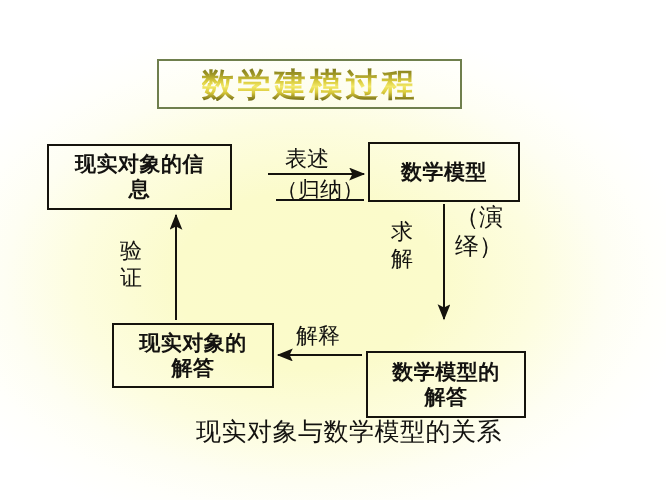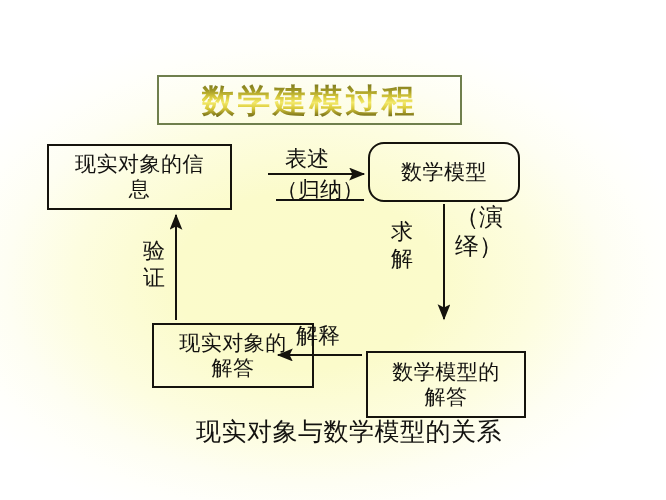--- a/index.html
+++ b/index.html
@@ -41,7 +41,6 @@
     display: flex;
     align-items: center;
     justify-content: center;
-    margin-top: 16px;
   }
   #title-text {
     font-family: "DejaVu Serif", "Liberation Serif", serif;

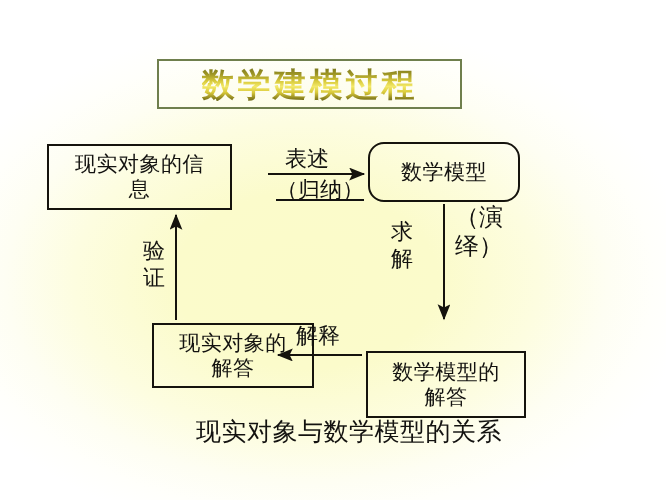--- a/index.html
+++ b/index.html
@@ -79,6 +79,7 @@
     font-size: 21px;
     line-height: 1.18;
     letter-spacing: 0.5px;
+    font-weight: bold;
   }
   .node span { display: block; padding: 0 4px; }
 

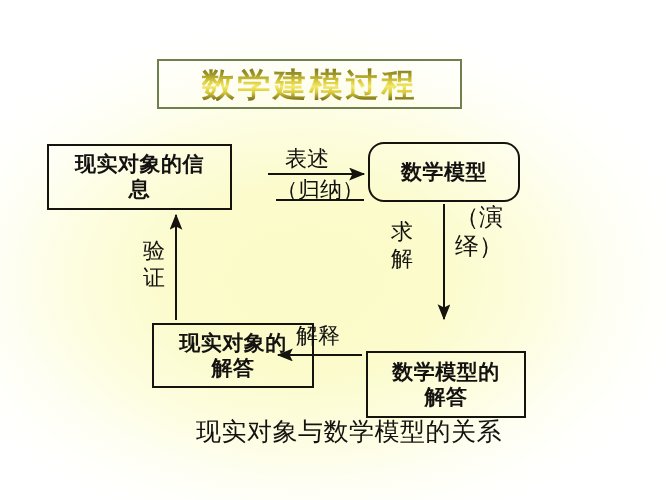--- a/index.html
+++ b/index.html
@@ -84,7 +84,7 @@
   .node span { display: block; padding: 0 4px; }
 
   #node-info      { left: 47px;  top: 144px; width: 185px; height: 66px; }
-  #node-model     { left: 368px; top: 142px; width: 152px; height: 60px; border-radius: 16px; }
+  #node-model     { left: 368px; top: 142px; width: 152px; height: 60px; }
   #node-realans   { left: 112px; top: 323px; width: 162px; height: 65px; margin-left: 40px; }
   #node-modelans  { left: 366px; top: 323px; width: 160px; height: 67px; margin-top: 28px; }
 

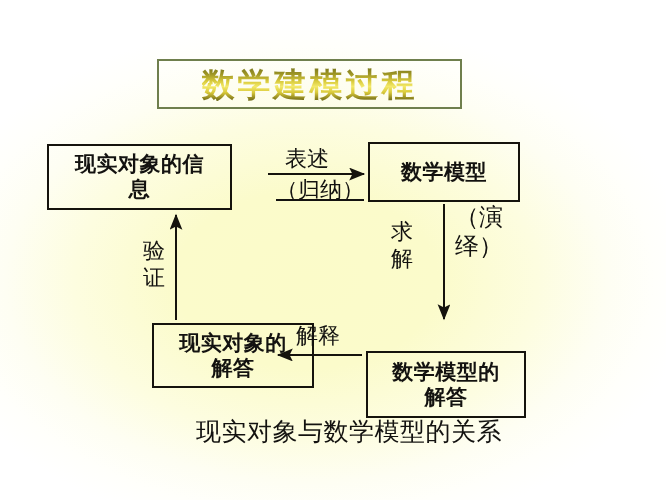--- a/index.html
+++ b/index.html
@@ -114,7 +114,7 @@
 
   #label-biaoshu { left: 285px; top: 147px; }
   #label-guina   { left: 276px; top: 178px; text-decoration: underline; }
-  #label-yanzhen { left: 143px; top: 238px; }
+  #label-yanzhen { left: 120px; top: 238px; }
   #label-qiujie  { left: 391px; top: 219px; }
   #label-yanyi   { left: 455px; top: 203px; font-size: 24px; }
   #label-jieshi  { left: 296px; top: 324px; }

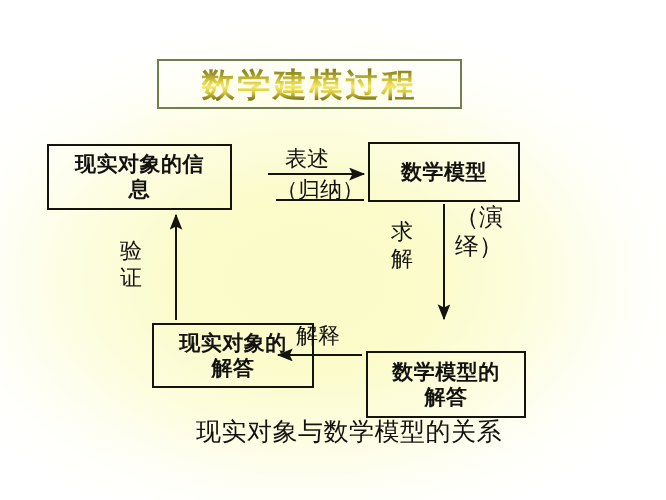--- a/index.html
+++ b/index.html
@@ -85,7 +85,7 @@
 
   #node-info      { left: 47px;  top: 144px; width: 185px; height: 66px; }
   #node-model     { left: 368px; top: 142px; width: 152px; height: 60px; }
-  #node-realans   { left: 112px; top: 323px; width: 162px; height: 65px; margin-left: 40px; }
+  #node-realans   { left: 112px; top: 323px; width: 162px; height: 65px; }
   #node-modelans  { left: 366px; top: 323px; width: 160px; height: 67px; margin-top: 28px; }
 
   

